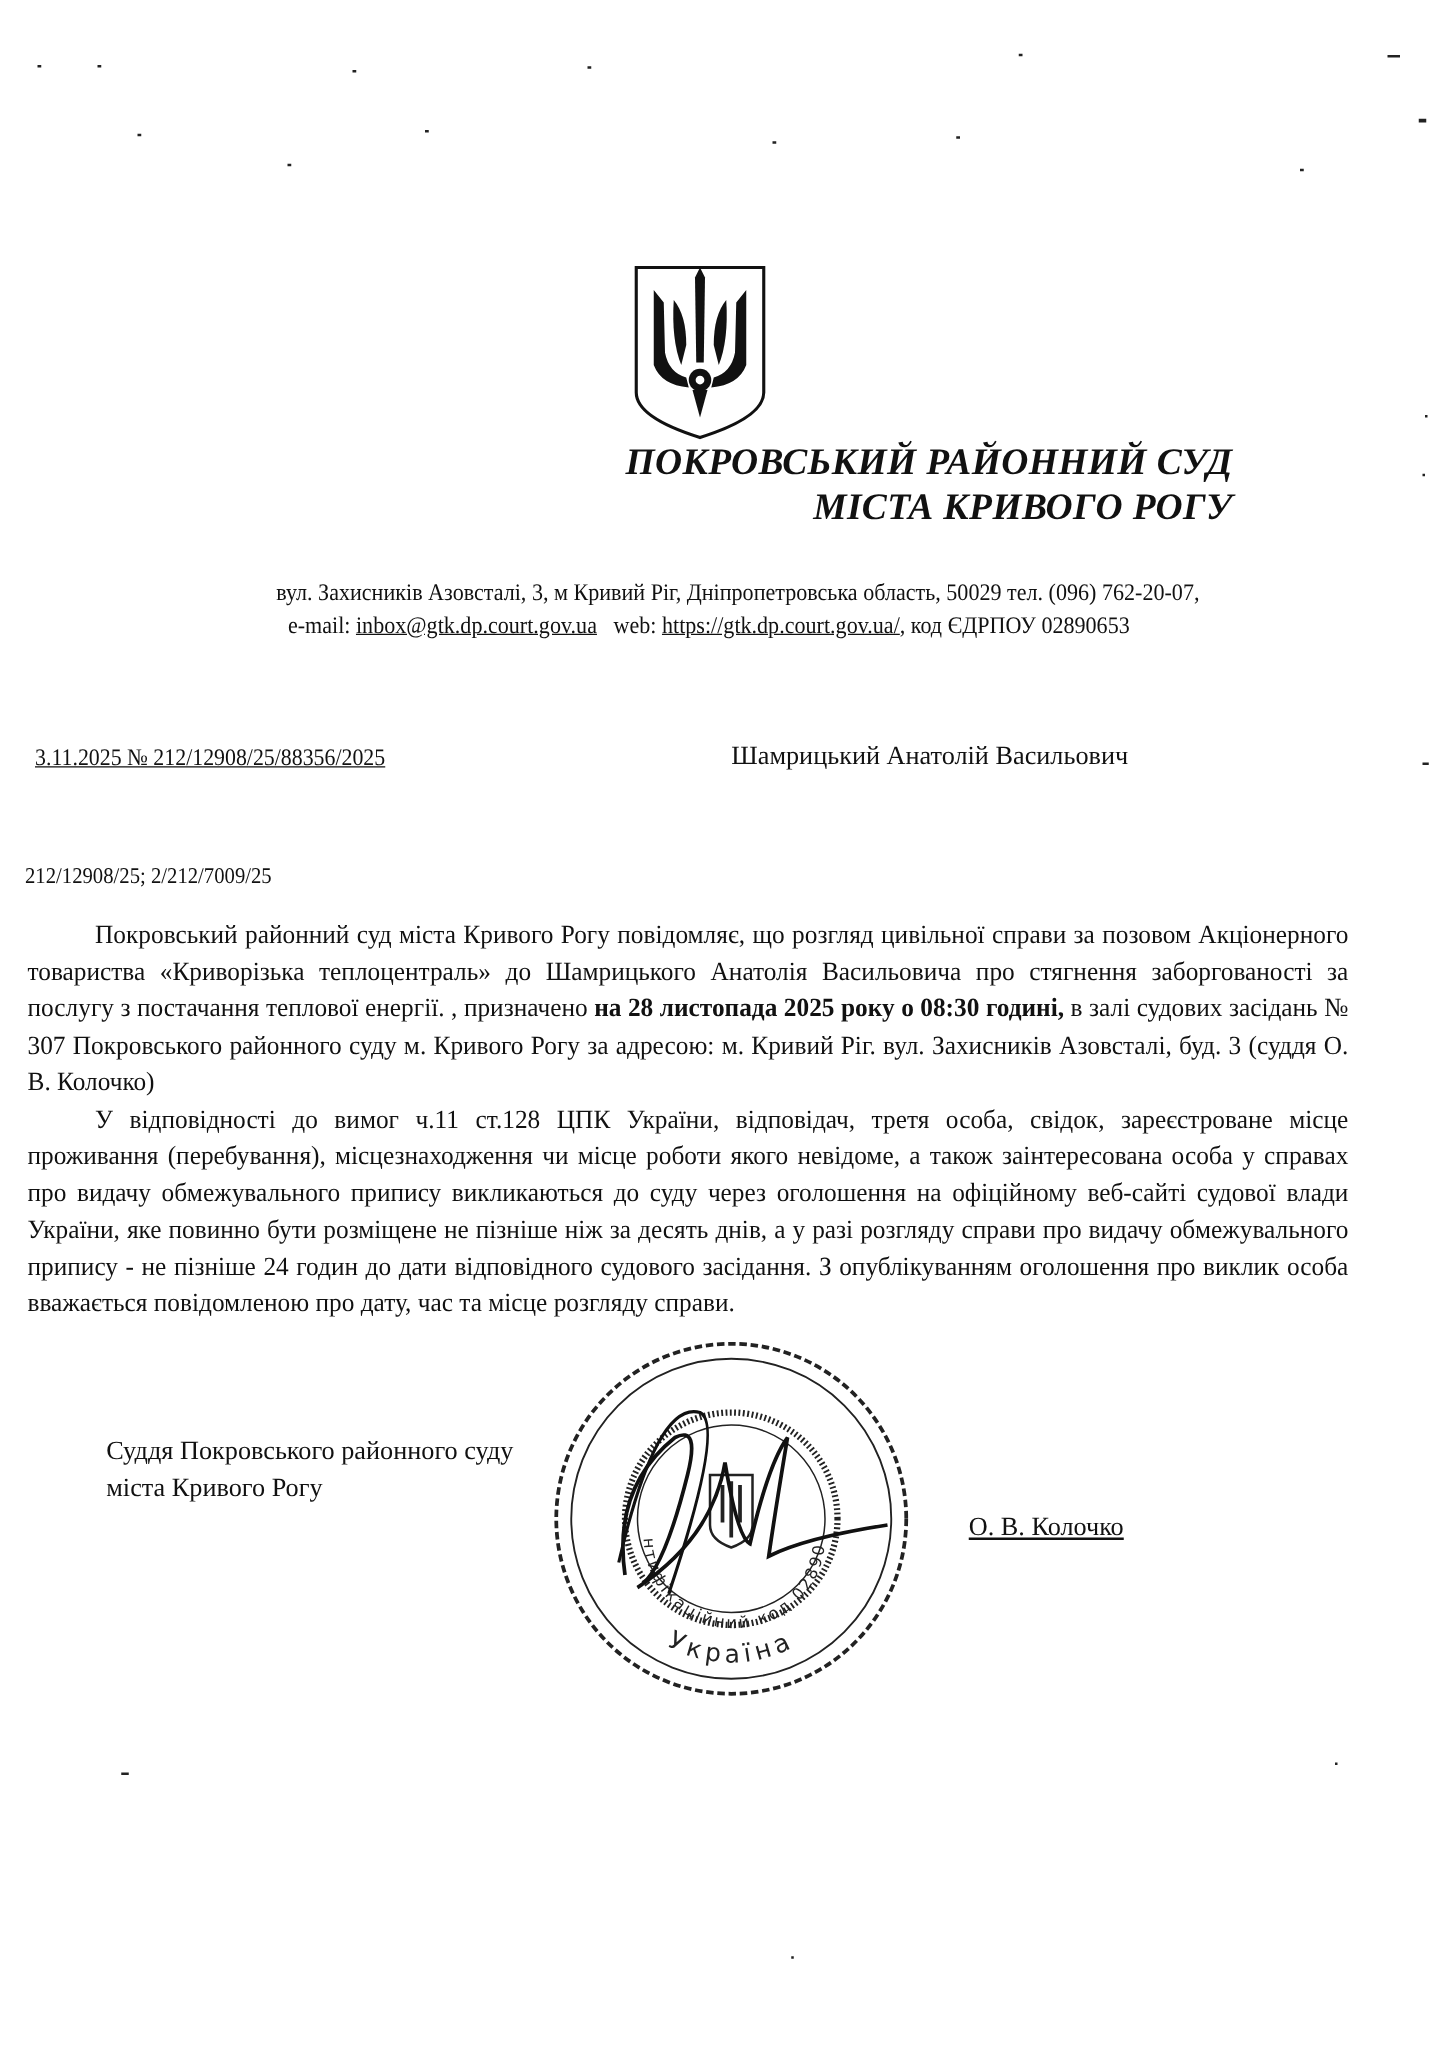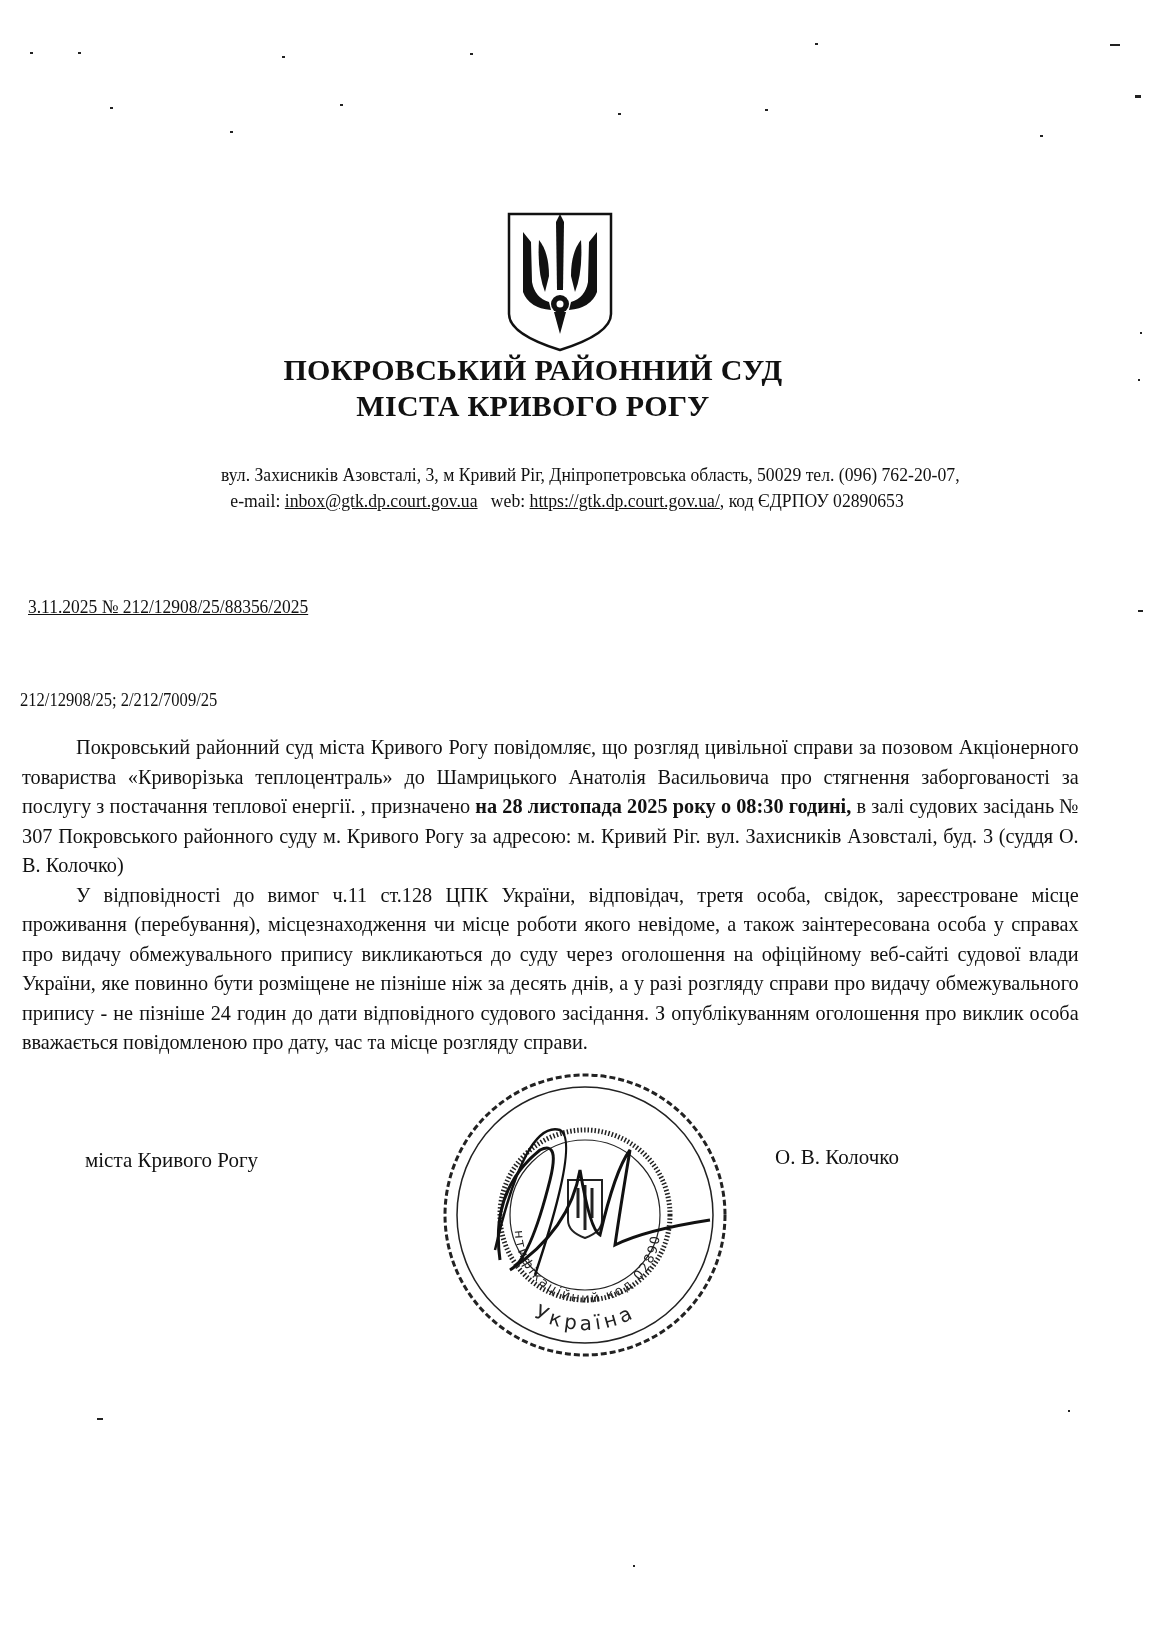--- a/index.html
+++ b/index.html
@@ -13,8 +13,8 @@
   
   #coat { left: 505px; top: 212px; width: 110px; height: 140px; }
   #court-title {
-    left: 0; width: 986px; top: 352px; text-align: center;
-    font-weight: bold; font-size: 30px; line-height: 36px; letter-spacing: 0.3px;
+    left: 0; width: 986px; top: 352px; text-align: right;
+    font-weight: bold; font-size: 30px; line-height: 36px; letter-spacing: 0.3px; font-style: italic;
   }
   #court-title div { margin-left: 80px; }
   #contacts {

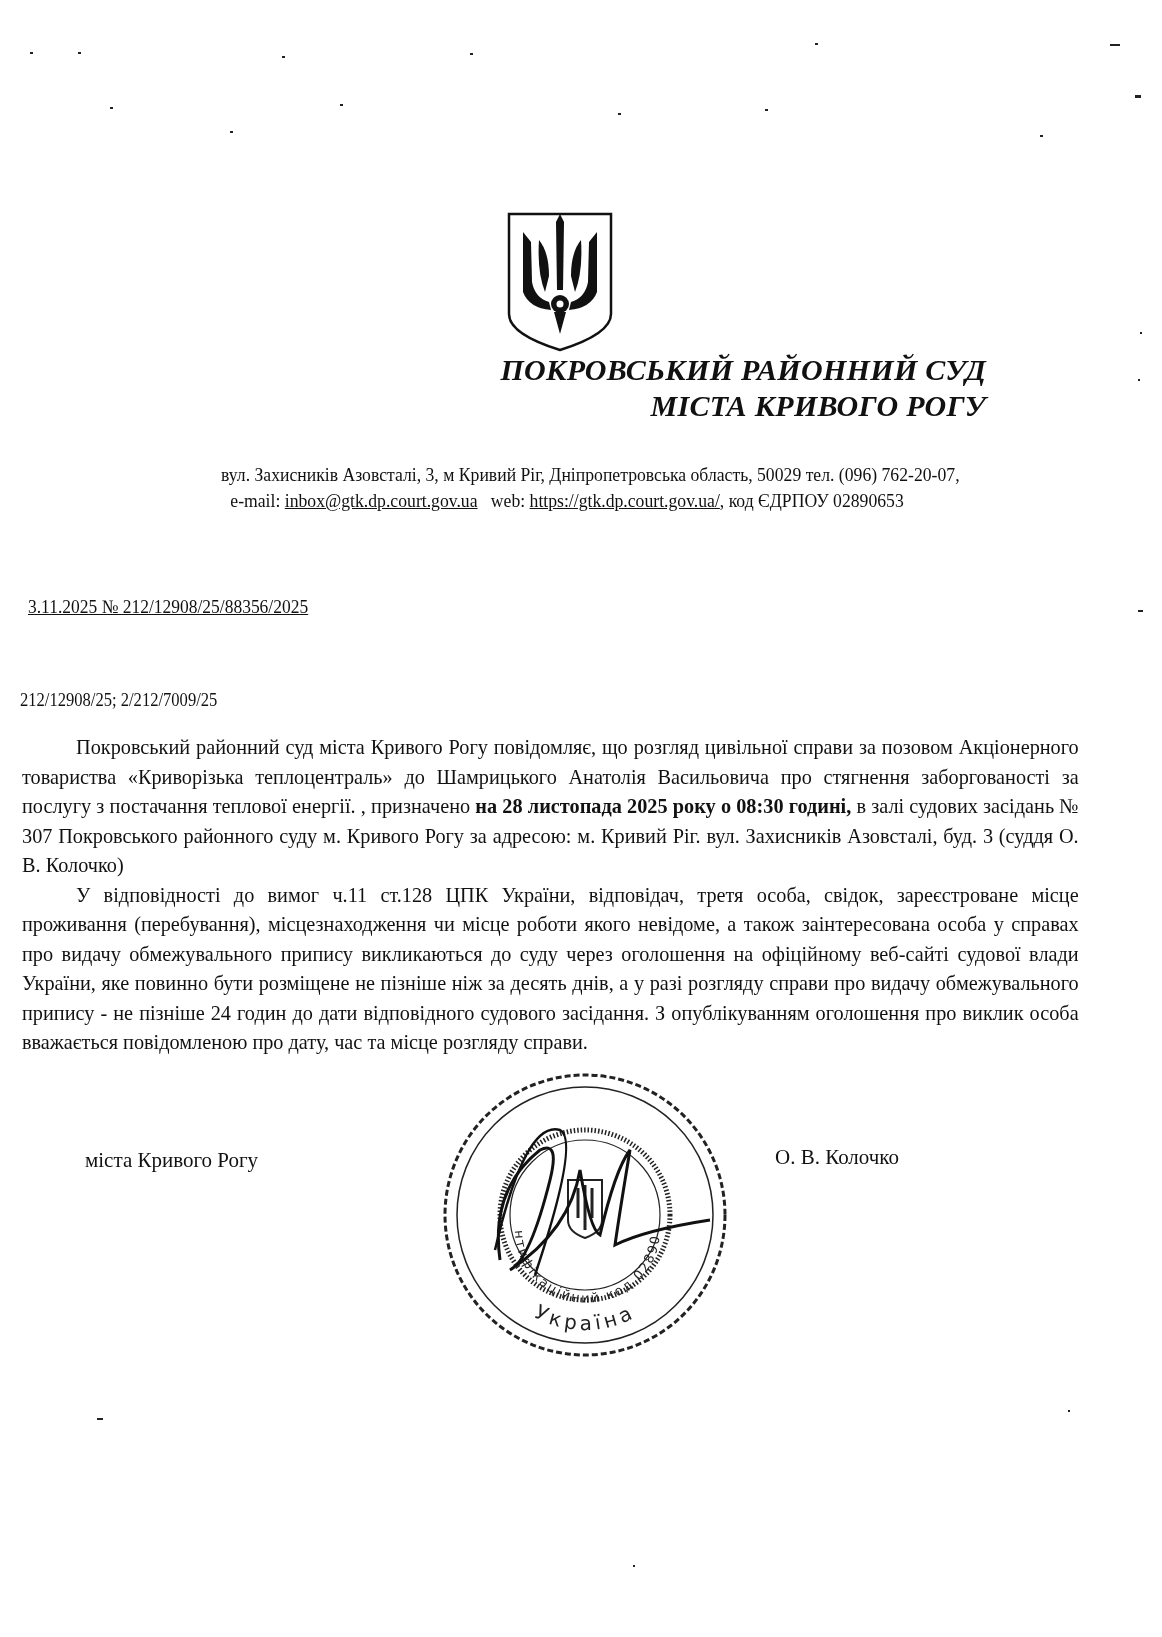--- a/index.html
+++ b/index.html
@@ -104,6 +104,7 @@
 <div id="case-refs" class="abs">212/12908/25; 2/212/7009/25</div>
 
 <div id="recipient" class="abs">
+  <div>Шамрицький Анатолій Васильович</div>
 </div>
 
 <div id="body" class="abs">

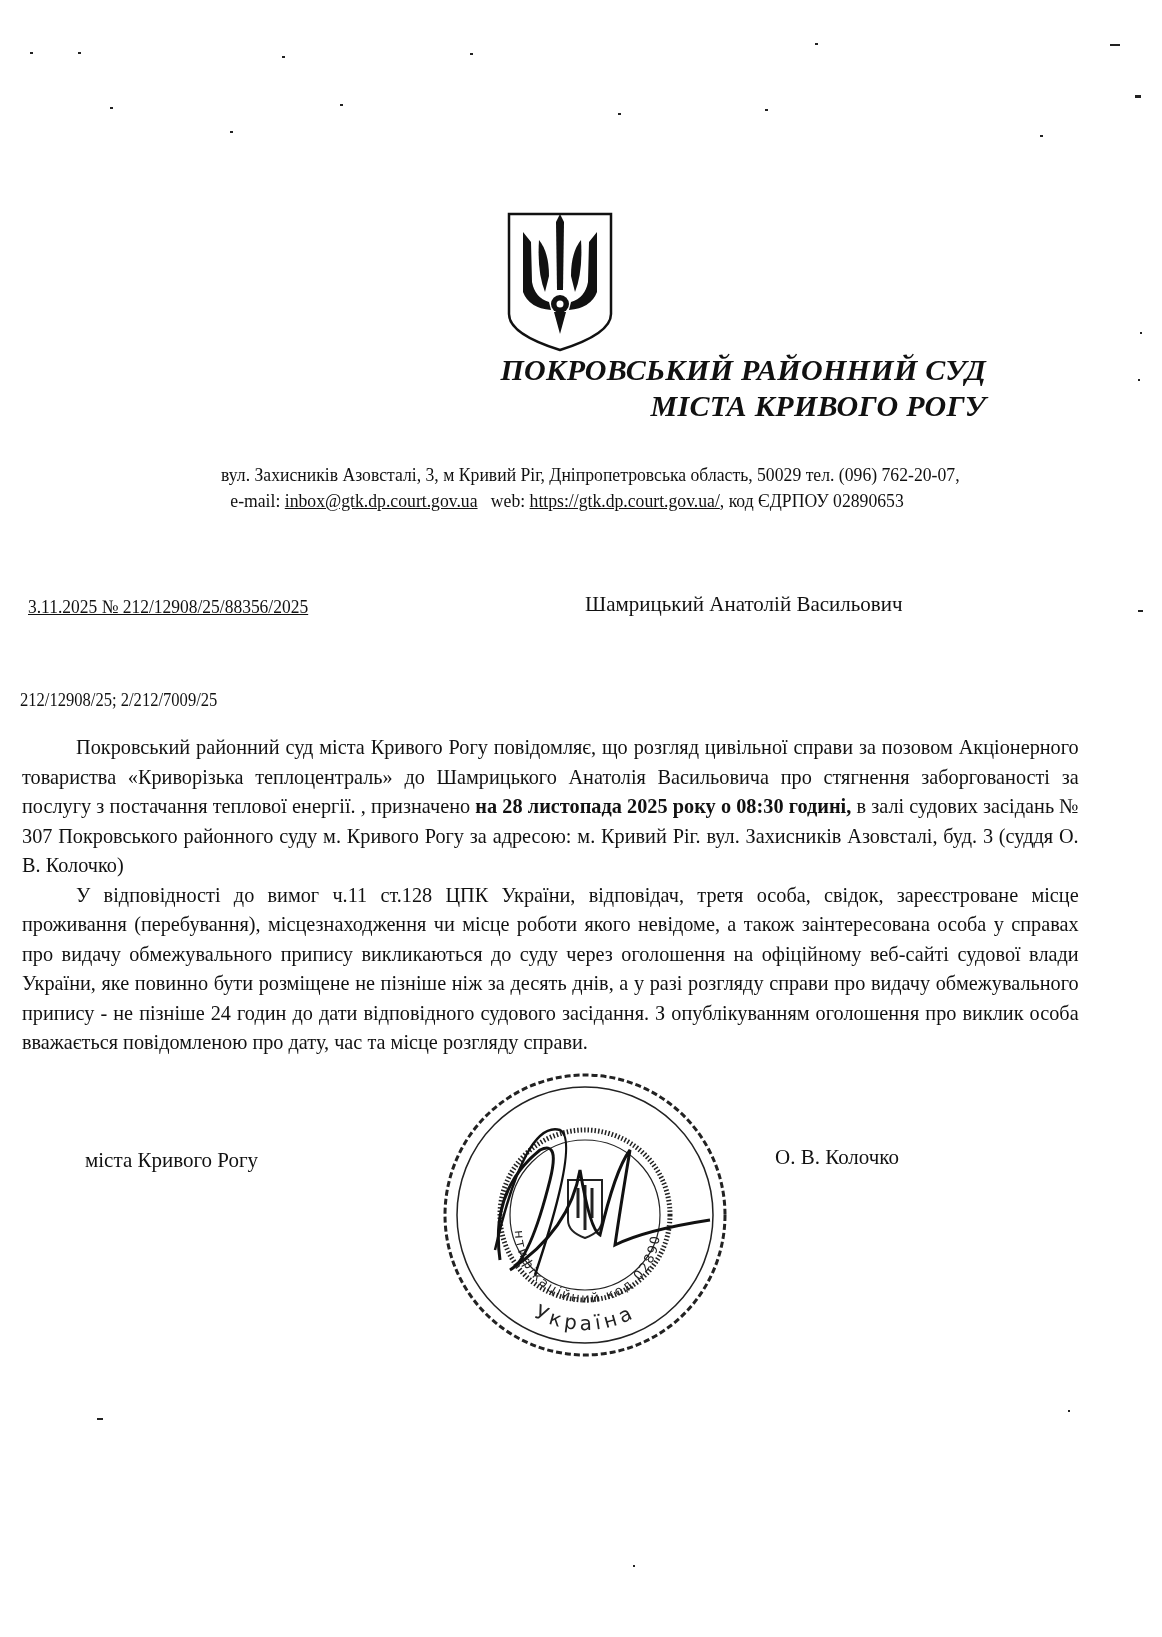--- a/index.html
+++ b/index.html
@@ -113,6 +113,7 @@
 </div>
 
 <div id="sig-left" class="abs">
+  <div>Суддя  Покровського районного суду</div>
   <div>міста Кривого Рогу</div>
 </div>
 <div id="sig-right" class="abs">О. В.  Колочко</div>

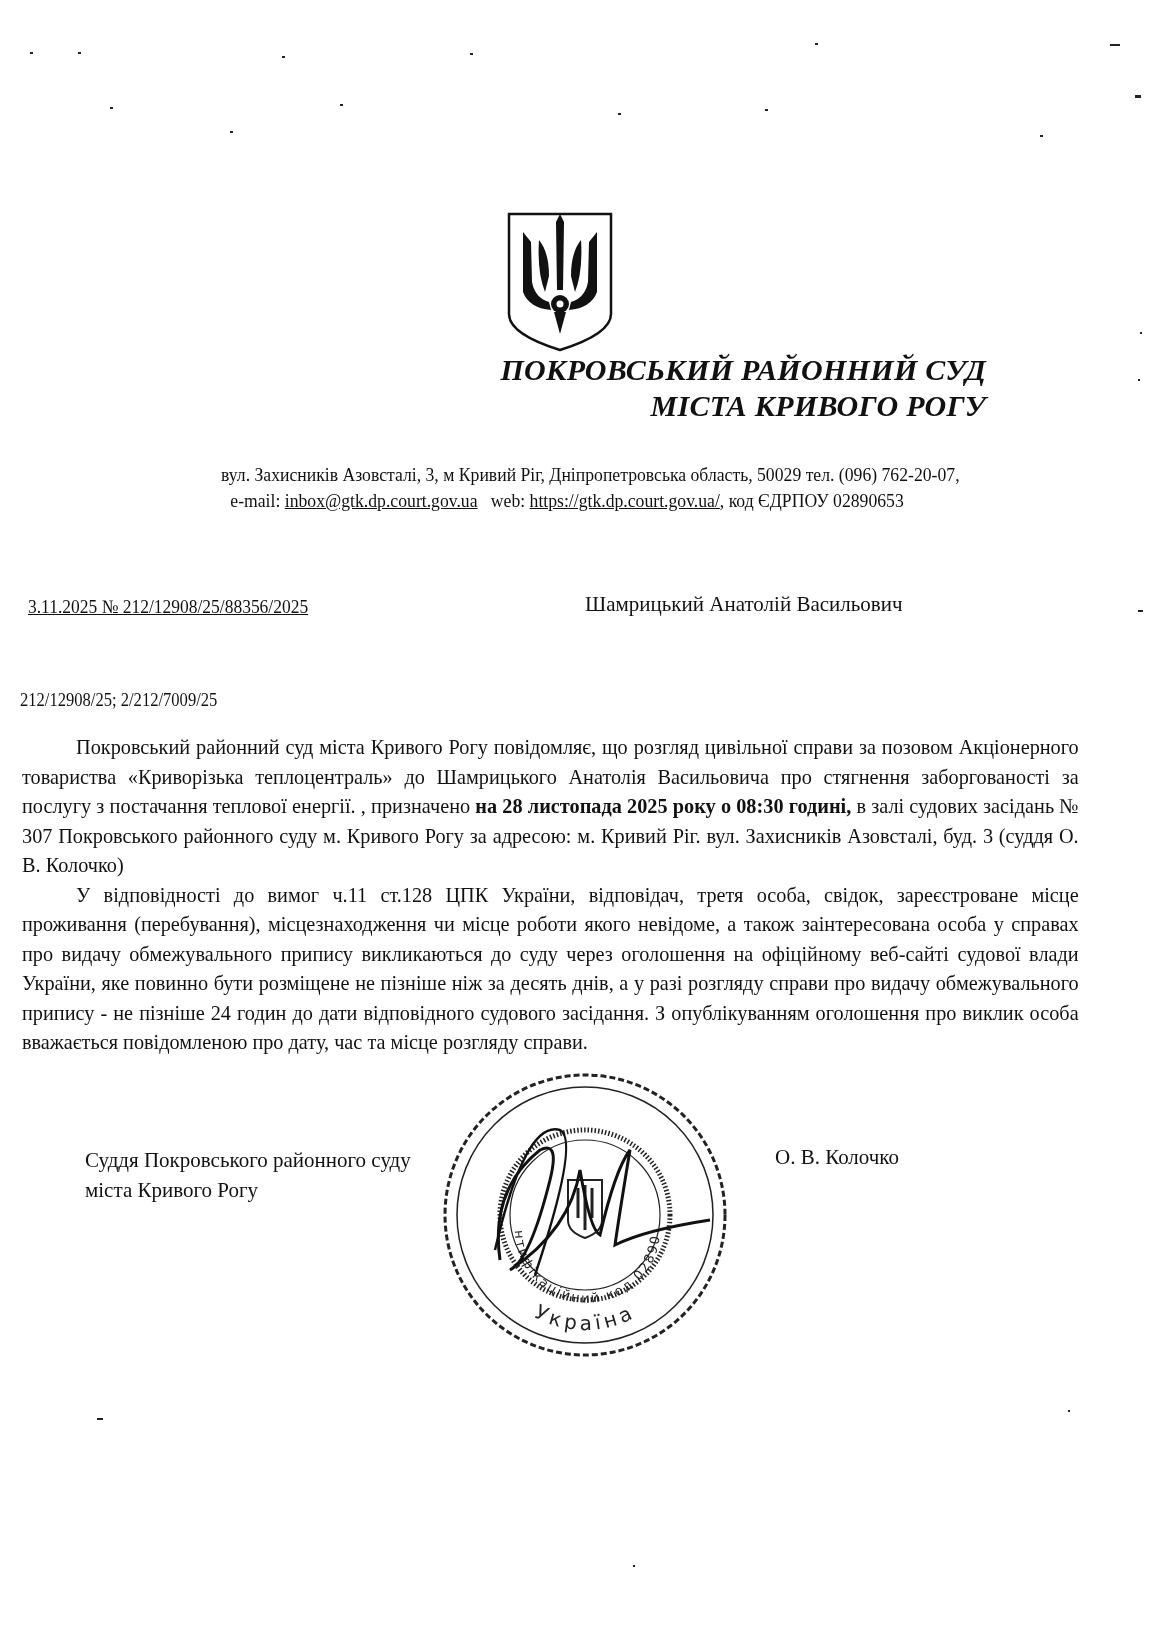--- a/index.html
+++ b/index.html
@@ -48,7 +48,7 @@
 
   
   #sig-left { left: 85px; top: 1145px; font-size: 21px; line-height: 30px; }
-  #sig-right { left: 775px; top: 1145px; font-size: 21px; }
+  #sig-right { left: 775px; top: 1209px; font-size: 21px; text-decoration: underline; }
   #stamp { left: 430px; top: 1060px; width: 310px; height: 310px; }
 </style>
 </head>

